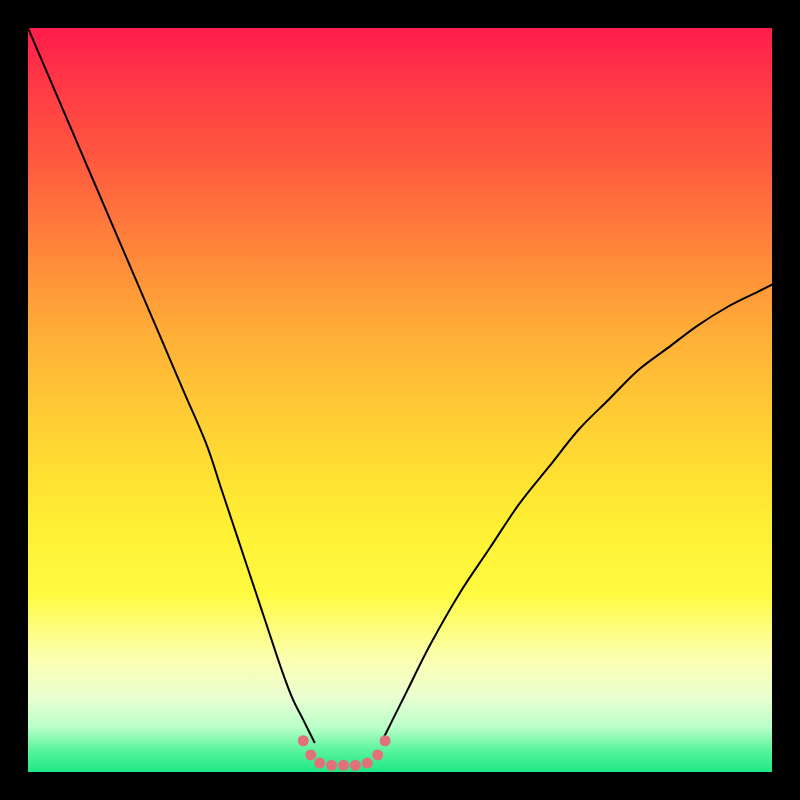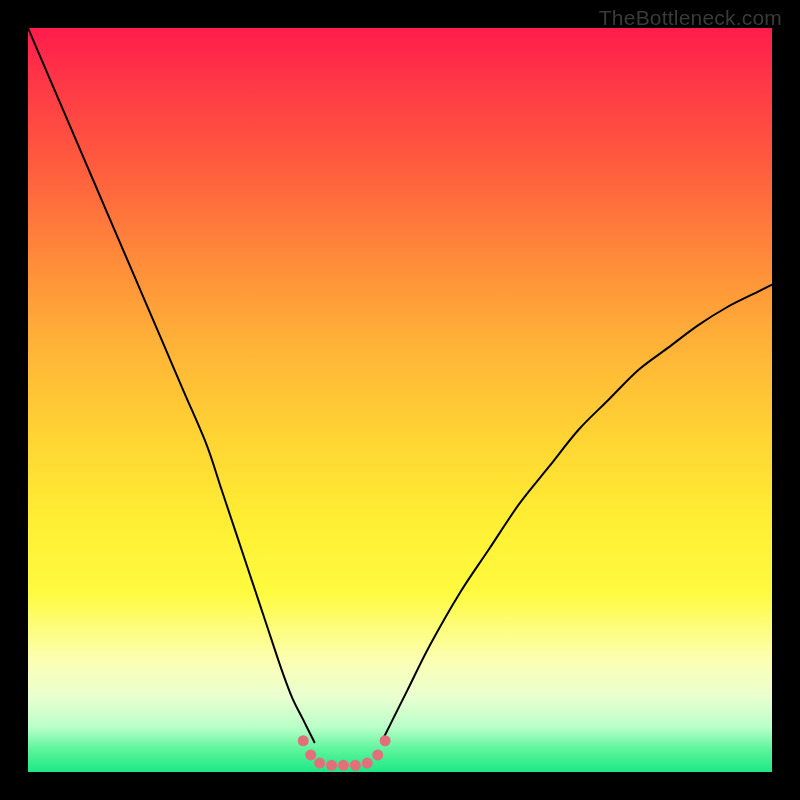--- a/index.html
+++ b/index.html
@@ -64,7 +64,6 @@
 
 <div class="stage">
 
-  <div class="watermark">TheBottleneck.com</div>
 
   <div class="plot-area">
     <div class="gradient-bg"></div>

